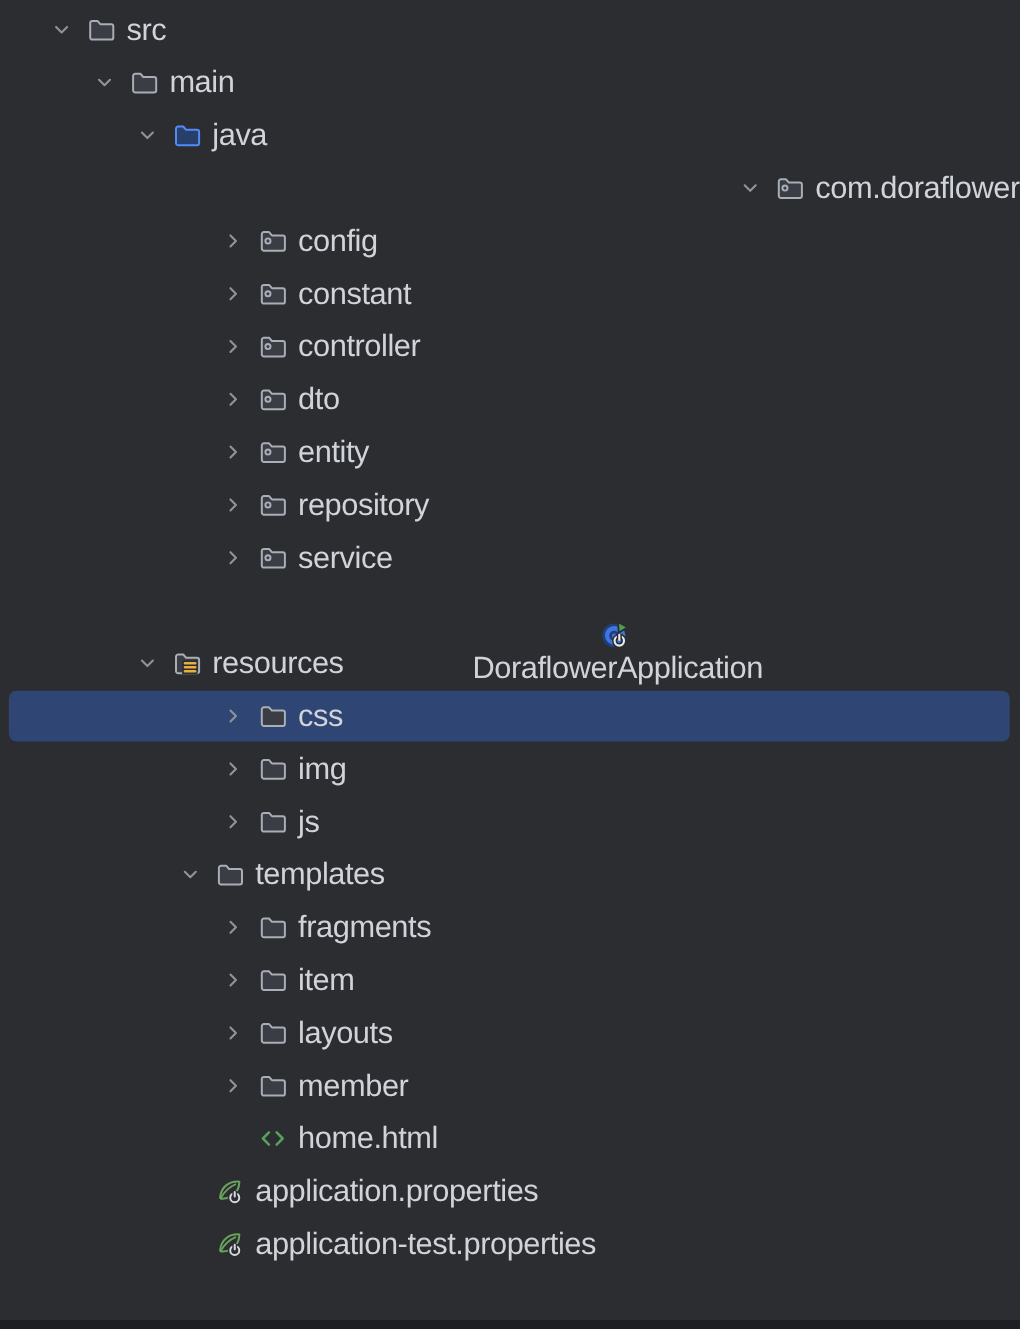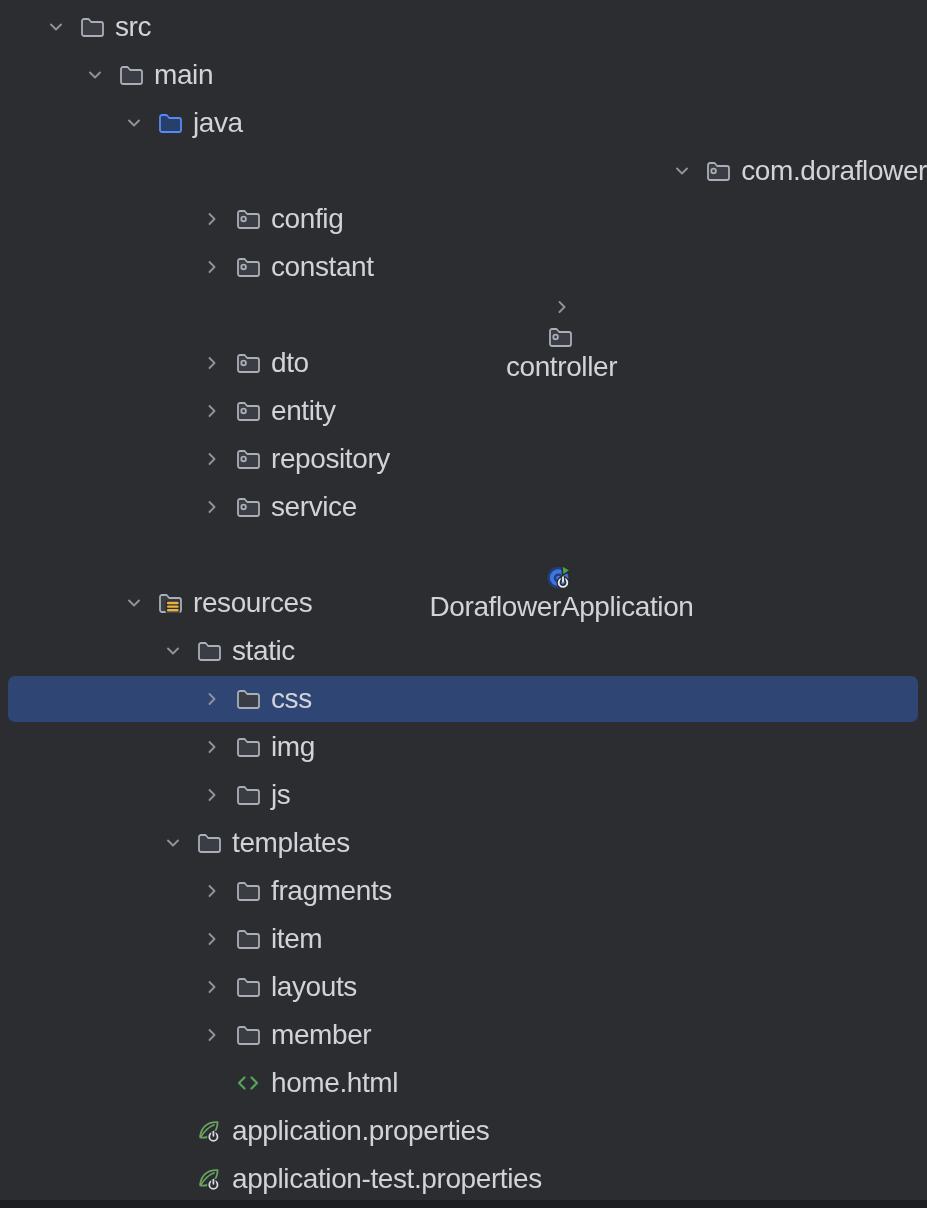--- a/index.html
+++ b/index.html
@@ -199,7 +199,7 @@
       </span>
       <span class="label">constant</span>
     </div>
-    <div class="row" style="padding-left: 196px; flex-direction: column;">
+    <div class="row" style="padding-left: 196px;">
       <span class="chev">
         <svg width="22" height="22">
           <use href="#i-chevron-right"></use>

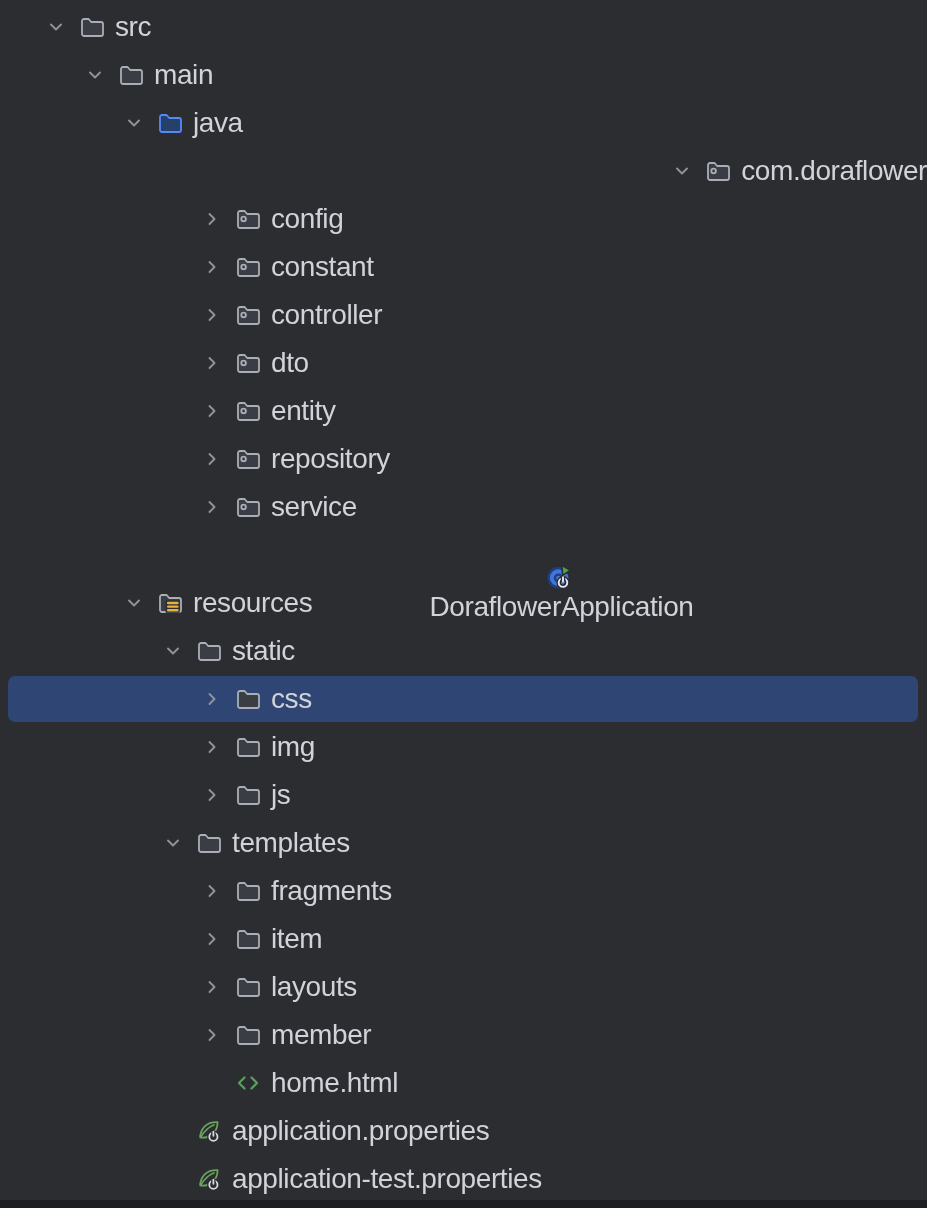--- a/index.html
+++ b/index.html
@@ -286,19 +286,6 @@
       </span>
       <span class="label">resources</span>
     </div>
-    <div class="row" style="padding-left: 157px;">
-      <span class="chev">
-        <svg width="22" height="22">
-          <use href="#i-chevron-down"></use>
-        </svg>
-      </span>
-      <span class="icon">
-        <svg width="28" height="28">
-          <use href="#i-folder"></use>
-        </svg>
-      </span>
-      <span class="label">static</span>
-    </div>
     <div class="row sel" style="padding-left: 196px;">
       <span class="chev">
         <svg width="22" height="22">

